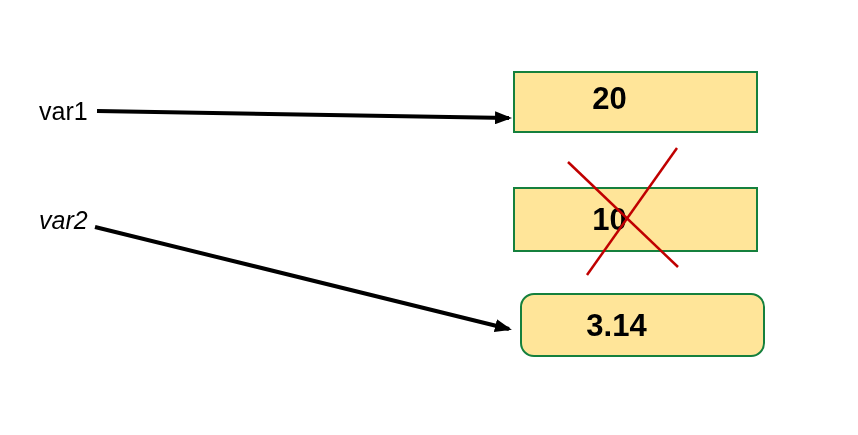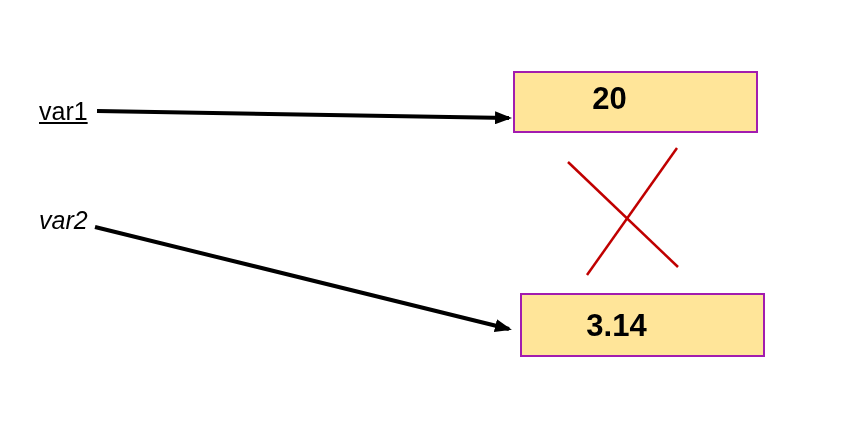--- a/index.html
+++ b/index.html
@@ -22,7 +22,7 @@
     font-weight: 400;
     white-space: nowrap;
   }
-  #label-var1 { left: 39px; top: 97px; text-decoration: underline; }
+  #label-var1 { left: 39px; top: 97px; }
   #label-var2 { left: 39px; top: 206px; font-style: italic; }
   .value-box {
     position: absolute;

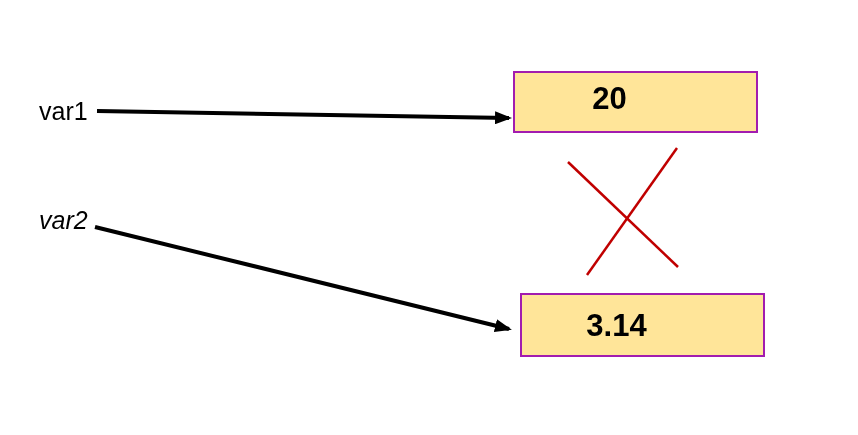--- a/index.html
+++ b/index.html
@@ -28,7 +28,7 @@
     position: absolute;
     box-sizing: border-box;
     background: #FFE599;
-    border: 2px solid #a21caf;
+    border: 2px solid #15803d;
     display: flex;
     align-items: center;
     justify-content: center;

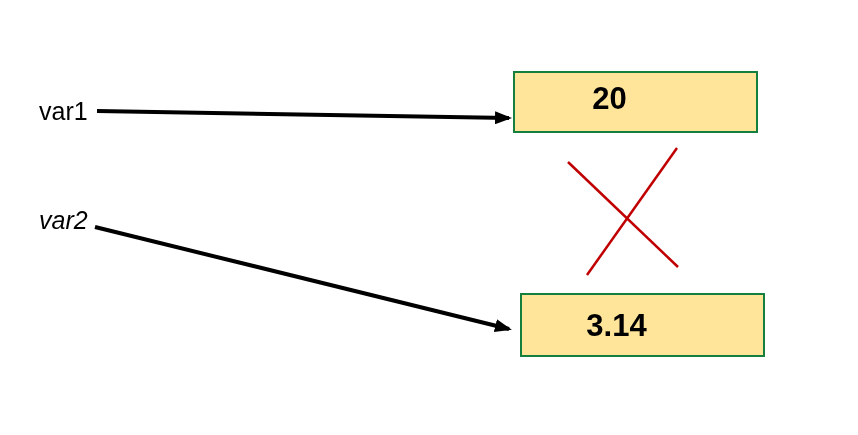--- a/index.html
+++ b/index.html
@@ -63,6 +63,9 @@
     <span class="value-text">20</span>
   </div>
 
+  <div class="value-box" id="box-1">
+    <span class="value-text">10</span>
+  </div>
 
   <div class="value-box" id="box-2">
     <span class="value-text">3.14</span>

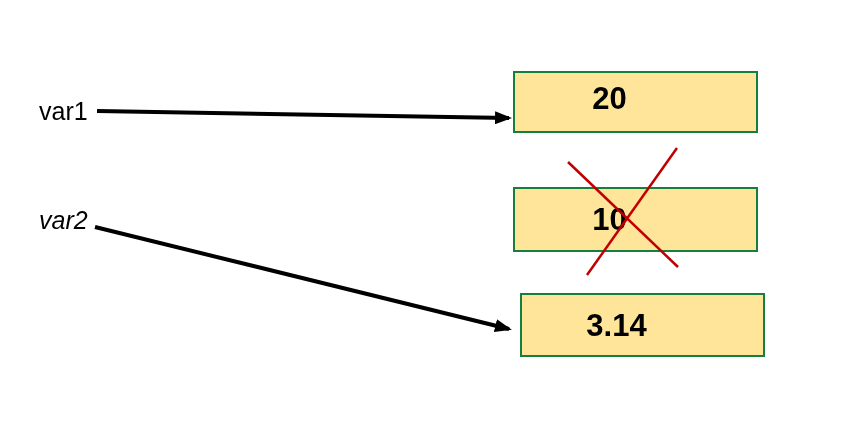--- a/index.html
+++ b/index.html
@@ -42,7 +42,7 @@
   }
   #box-0 { left: 513px; top: 71px;  width: 245px; height: 62px; padding-bottom: 8px; }
   #box-1 { left: 513px; top: 187px; width: 245px; height: 65px; }
-  #box-2 { left: 520px; top: 293px; width: 245px; height: 64px; }
+  #box-2 { left: 520px; top: 293px; width: 245px; height: 64px; border-radius: 14px; }
   .overlay {
     position: absolute;
     left: 0;

